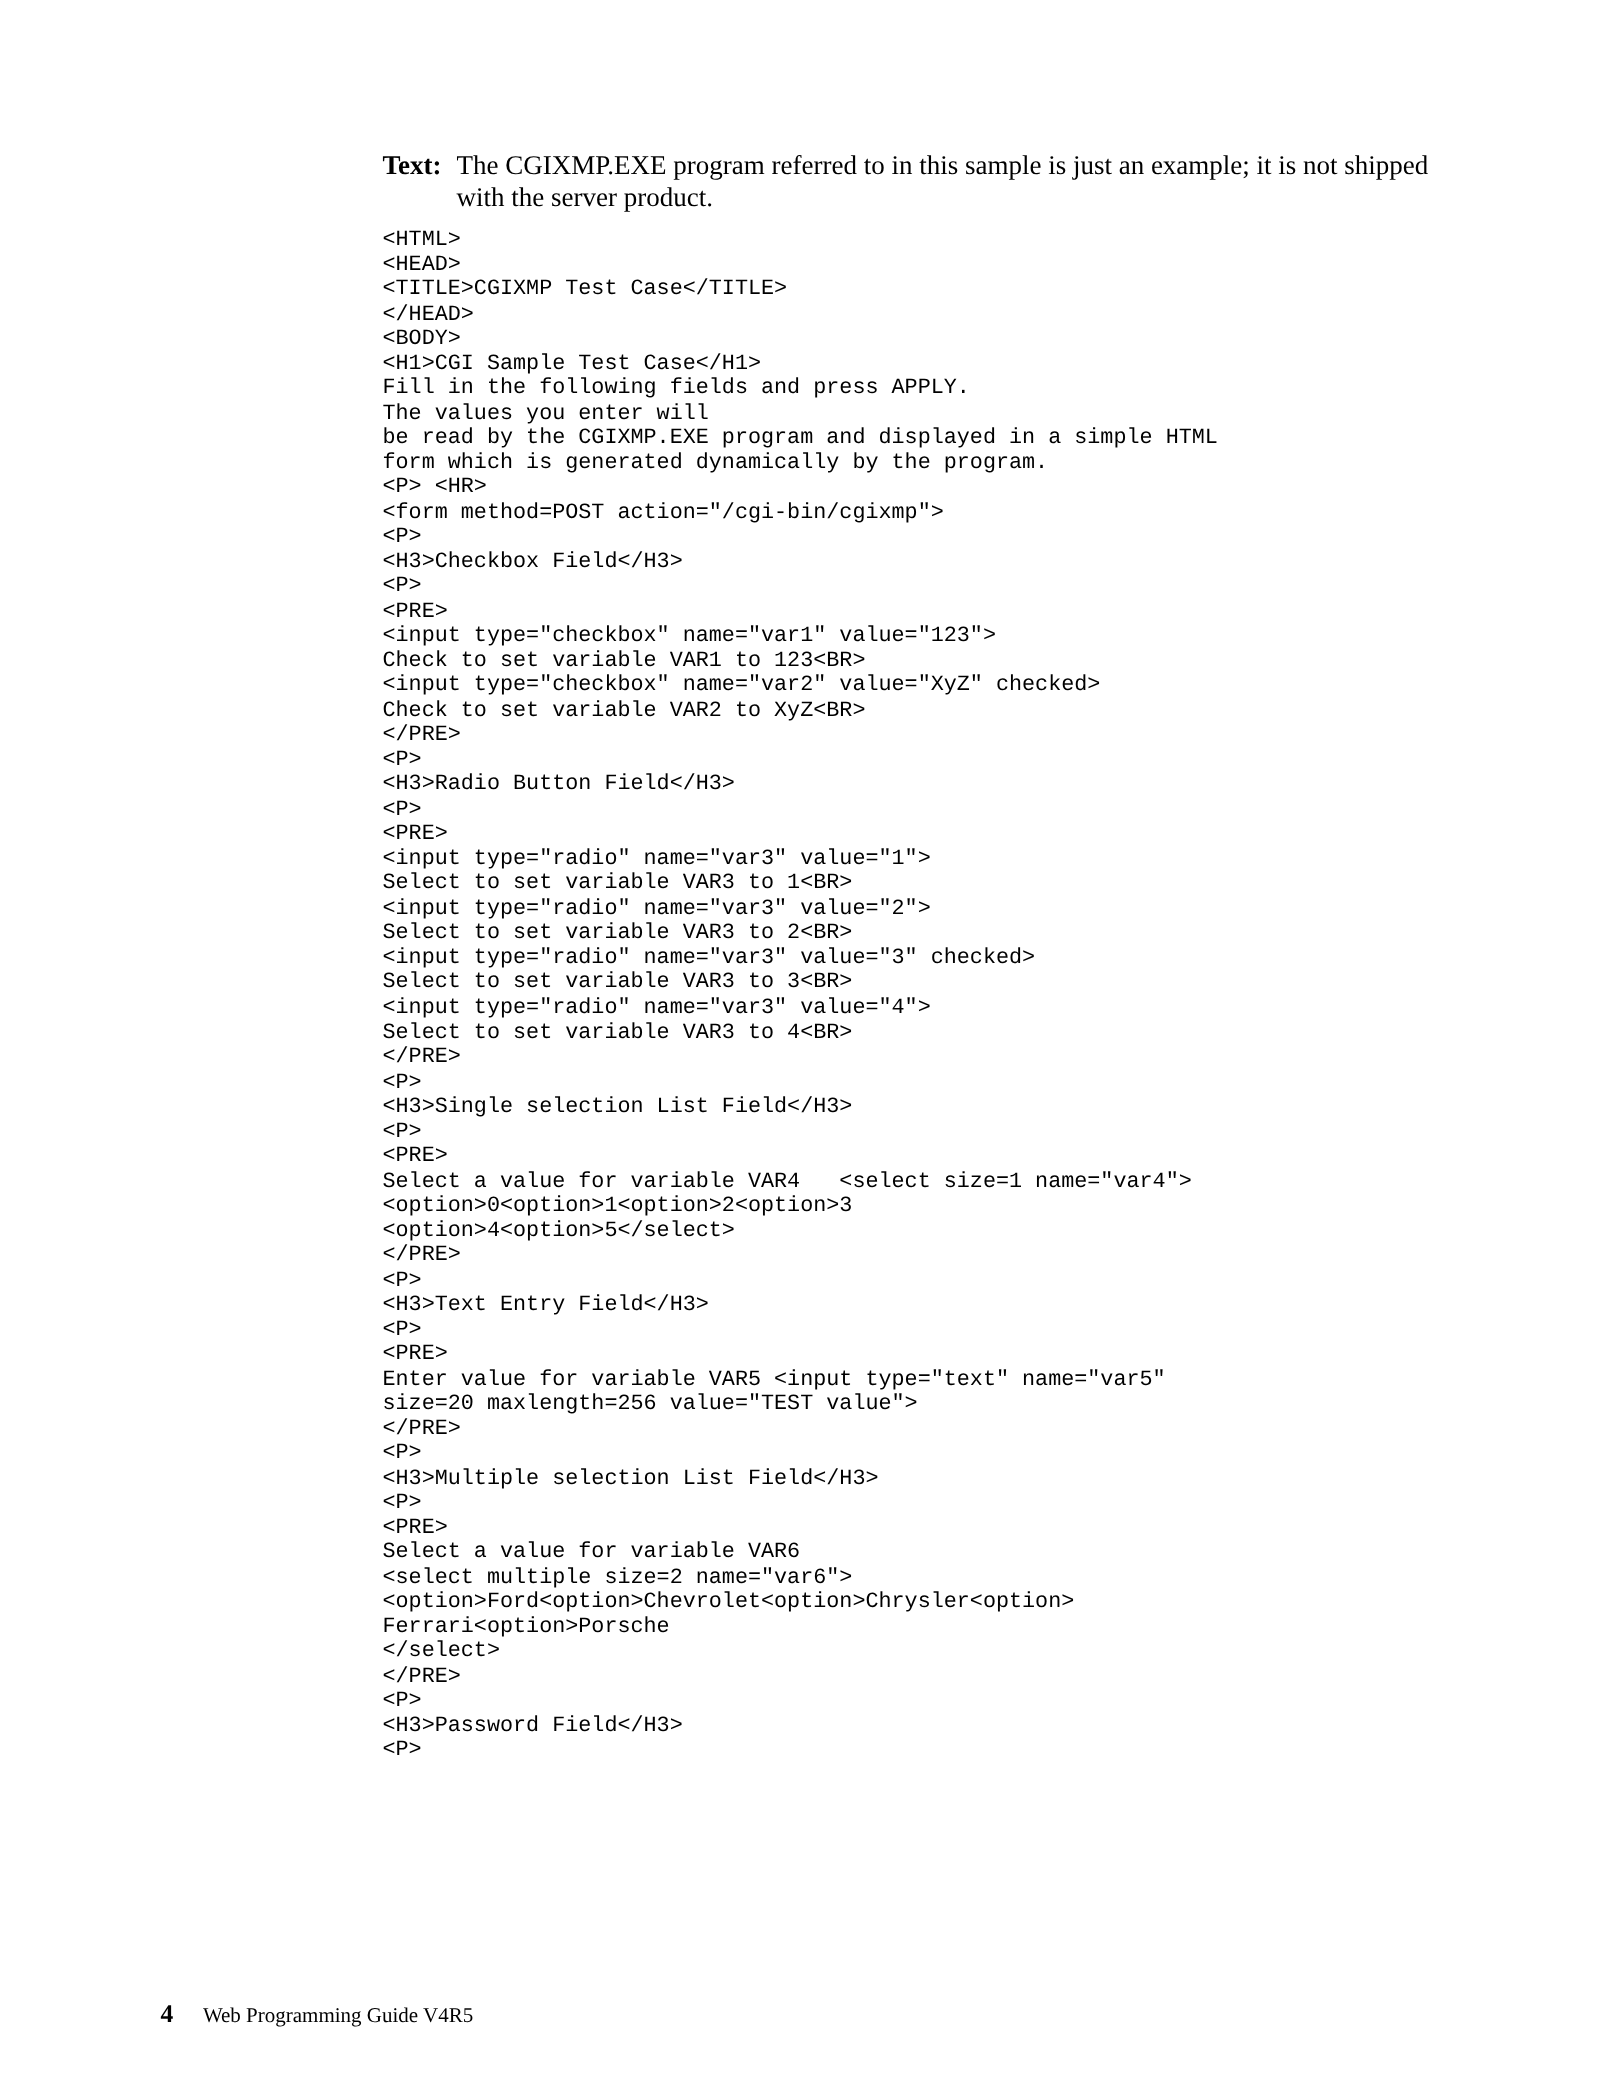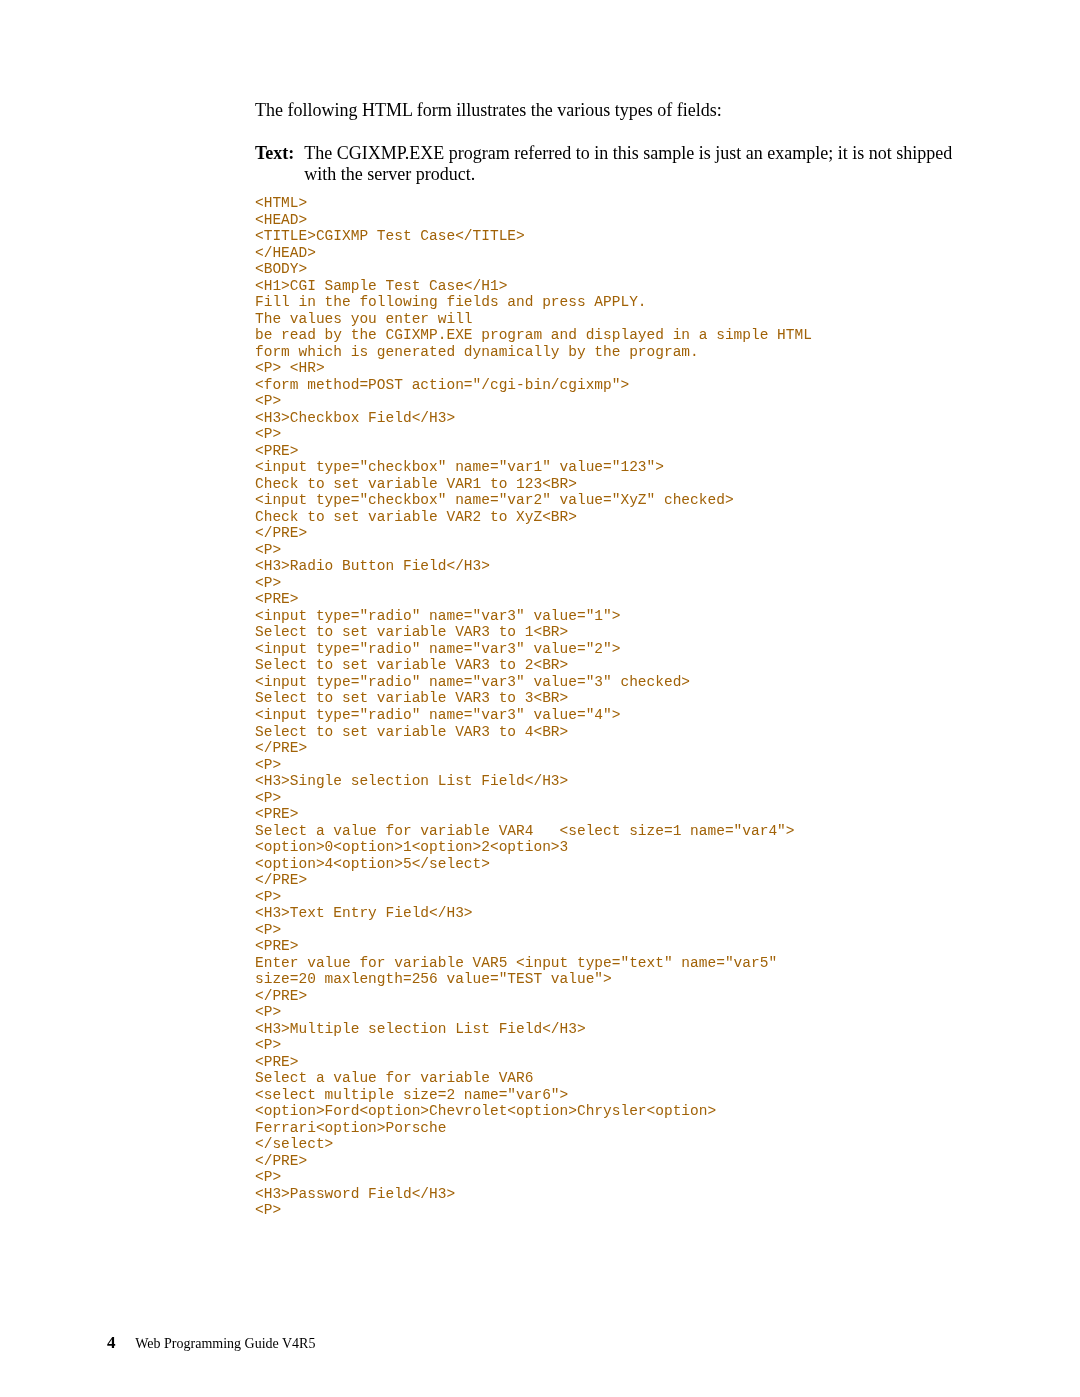--- a/index.html
+++ b/index.html
@@ -65,7 +65,6 @@
 
 <div class="page">
   <div class="content">
-    <div class="intro">The following HTML form illustrates the various types of fields:</div>
     <div class="note">
       <div class="note-label">Text:</div>
       <div class="note-body">The CGIXMP.EXE program referred to in this sample is just an example; it is not shipped with the server product.</div>

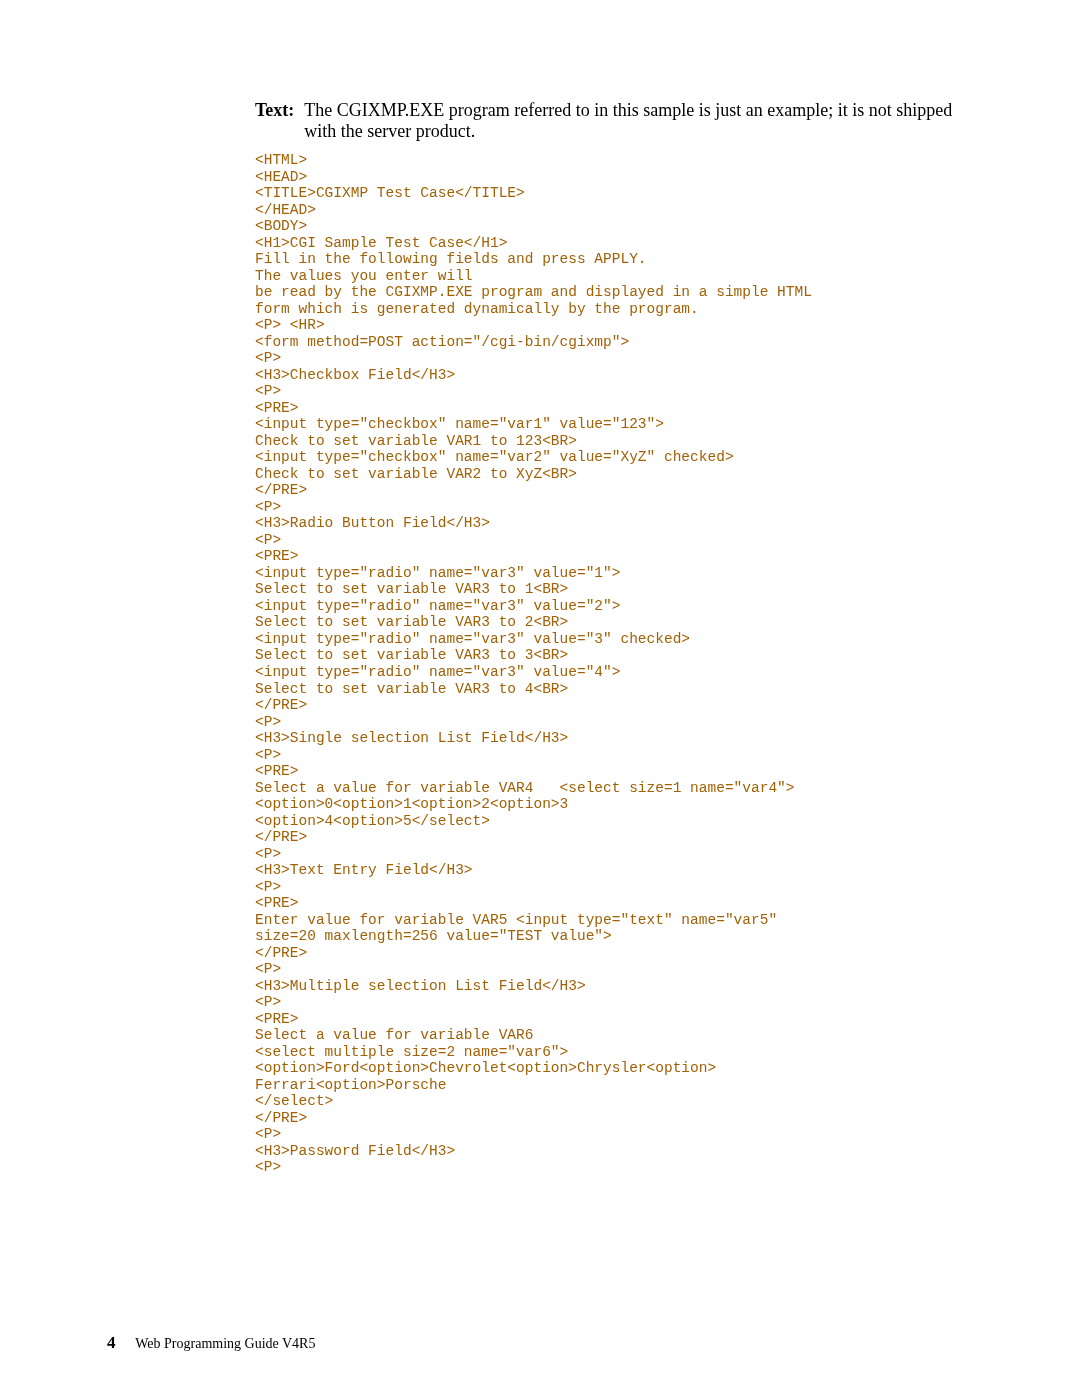--- a/index.html
+++ b/index.html
@@ -43,7 +43,7 @@
     line-height: 1.14;
     margin: 4px 0 0 0;
     white-space: pre;
-    color: #a16207;
+    color: #000000;
   }
   .footer {
     position: absolute;

